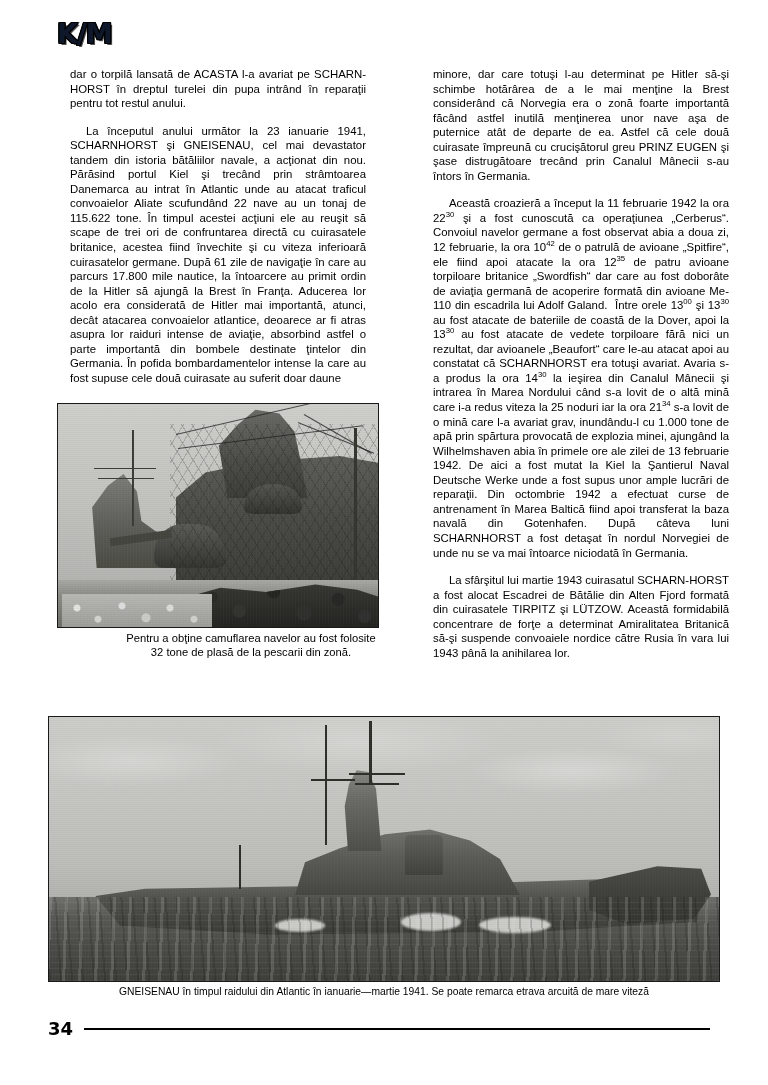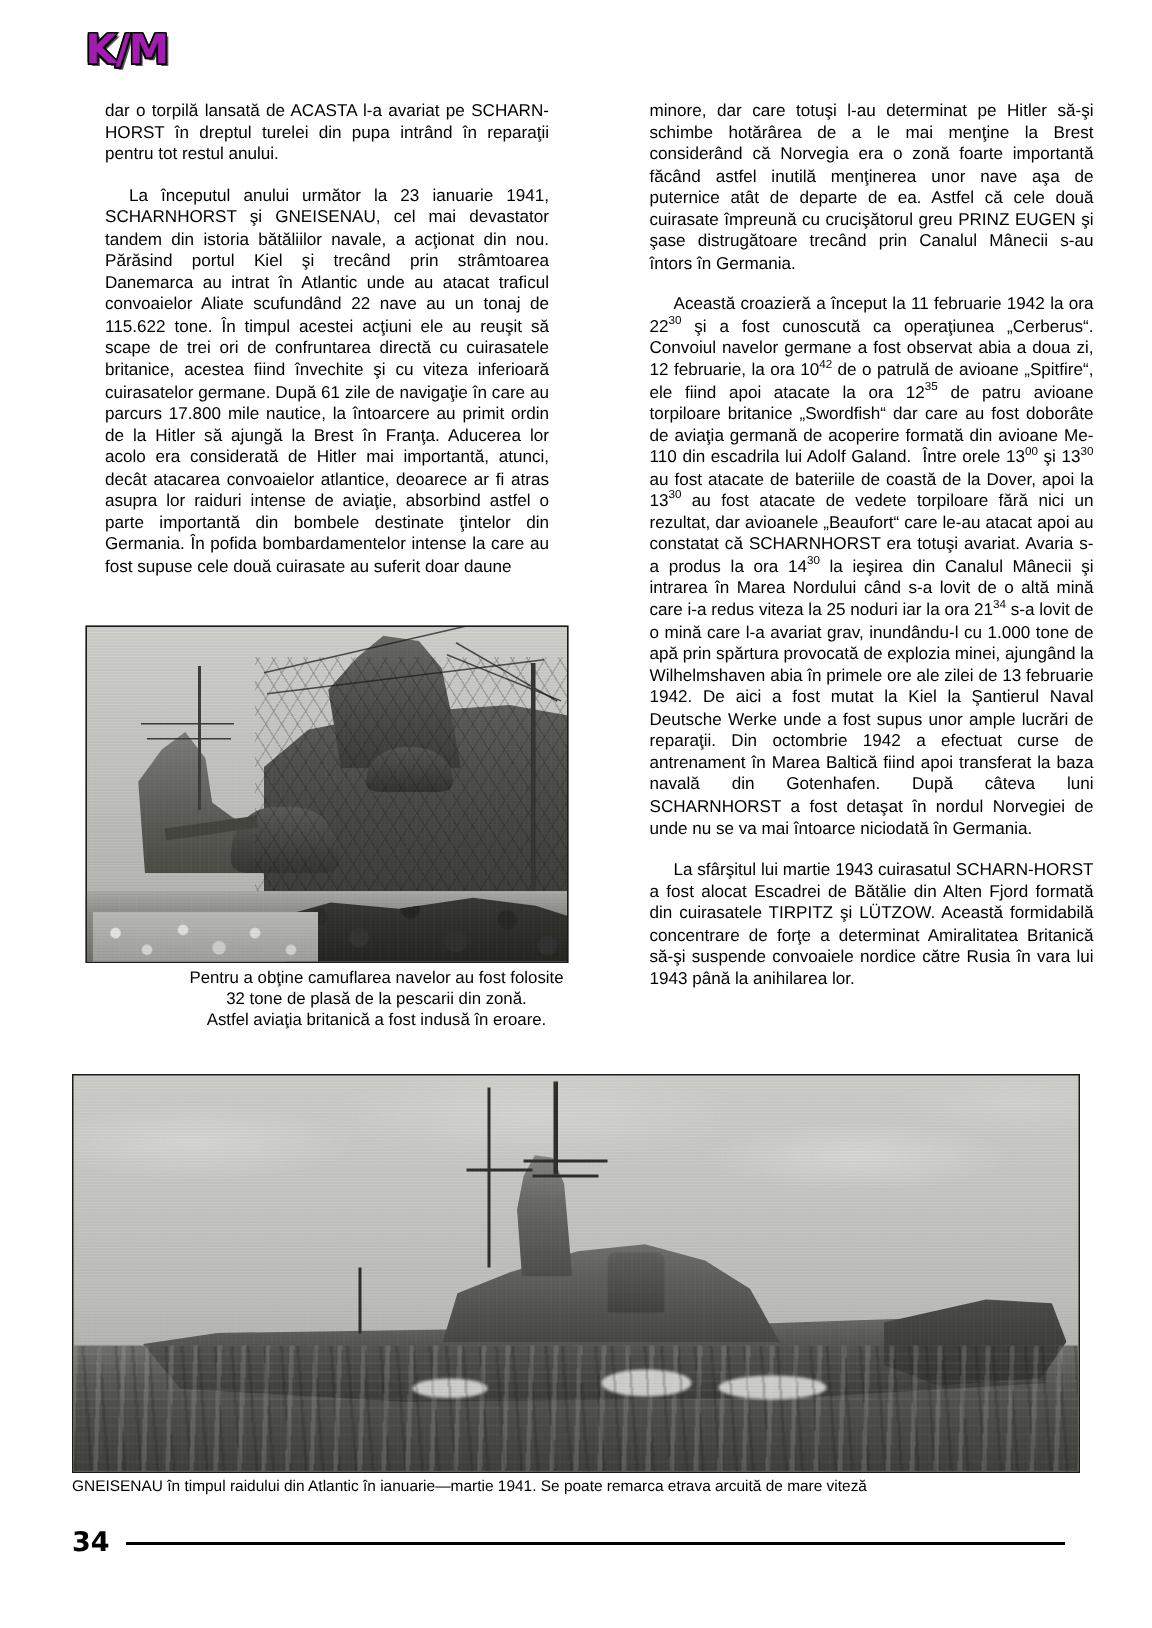--- a/index.html
+++ b/index.html
@@ -28,7 +28,7 @@
     font-size: 27px;
     letter-spacing: -1px;
     line-height: 1;
-    color: #a21caf;
+    color: #0f172a;
     -webkit-text-stroke: 1.6px #000000;
     paint-order: stroke fill;
     text-shadow:

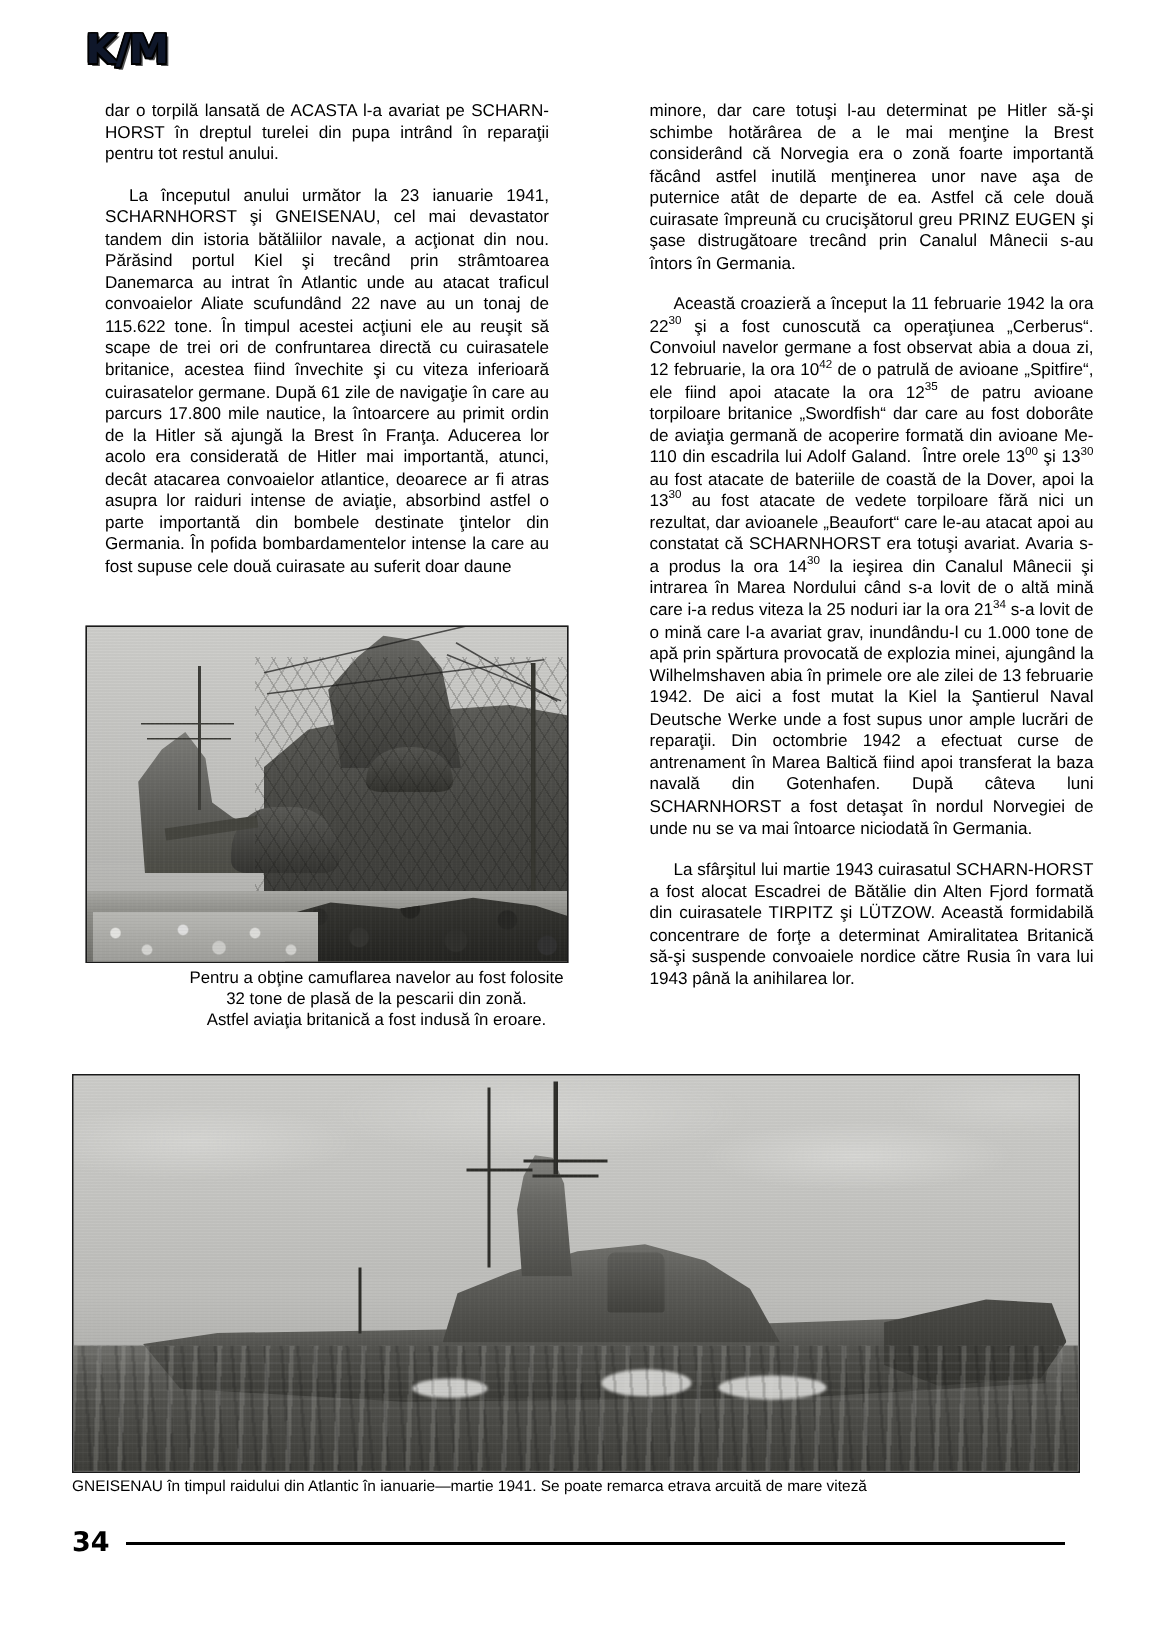--- a/index.html
+++ b/index.html
@@ -68,7 +68,7 @@
   .fig1 {
     position: absolute;
     left: 57px;
-    top: 417px;
+    top: 403px;
     width: 388px;
   }
   .fig1 .frame {

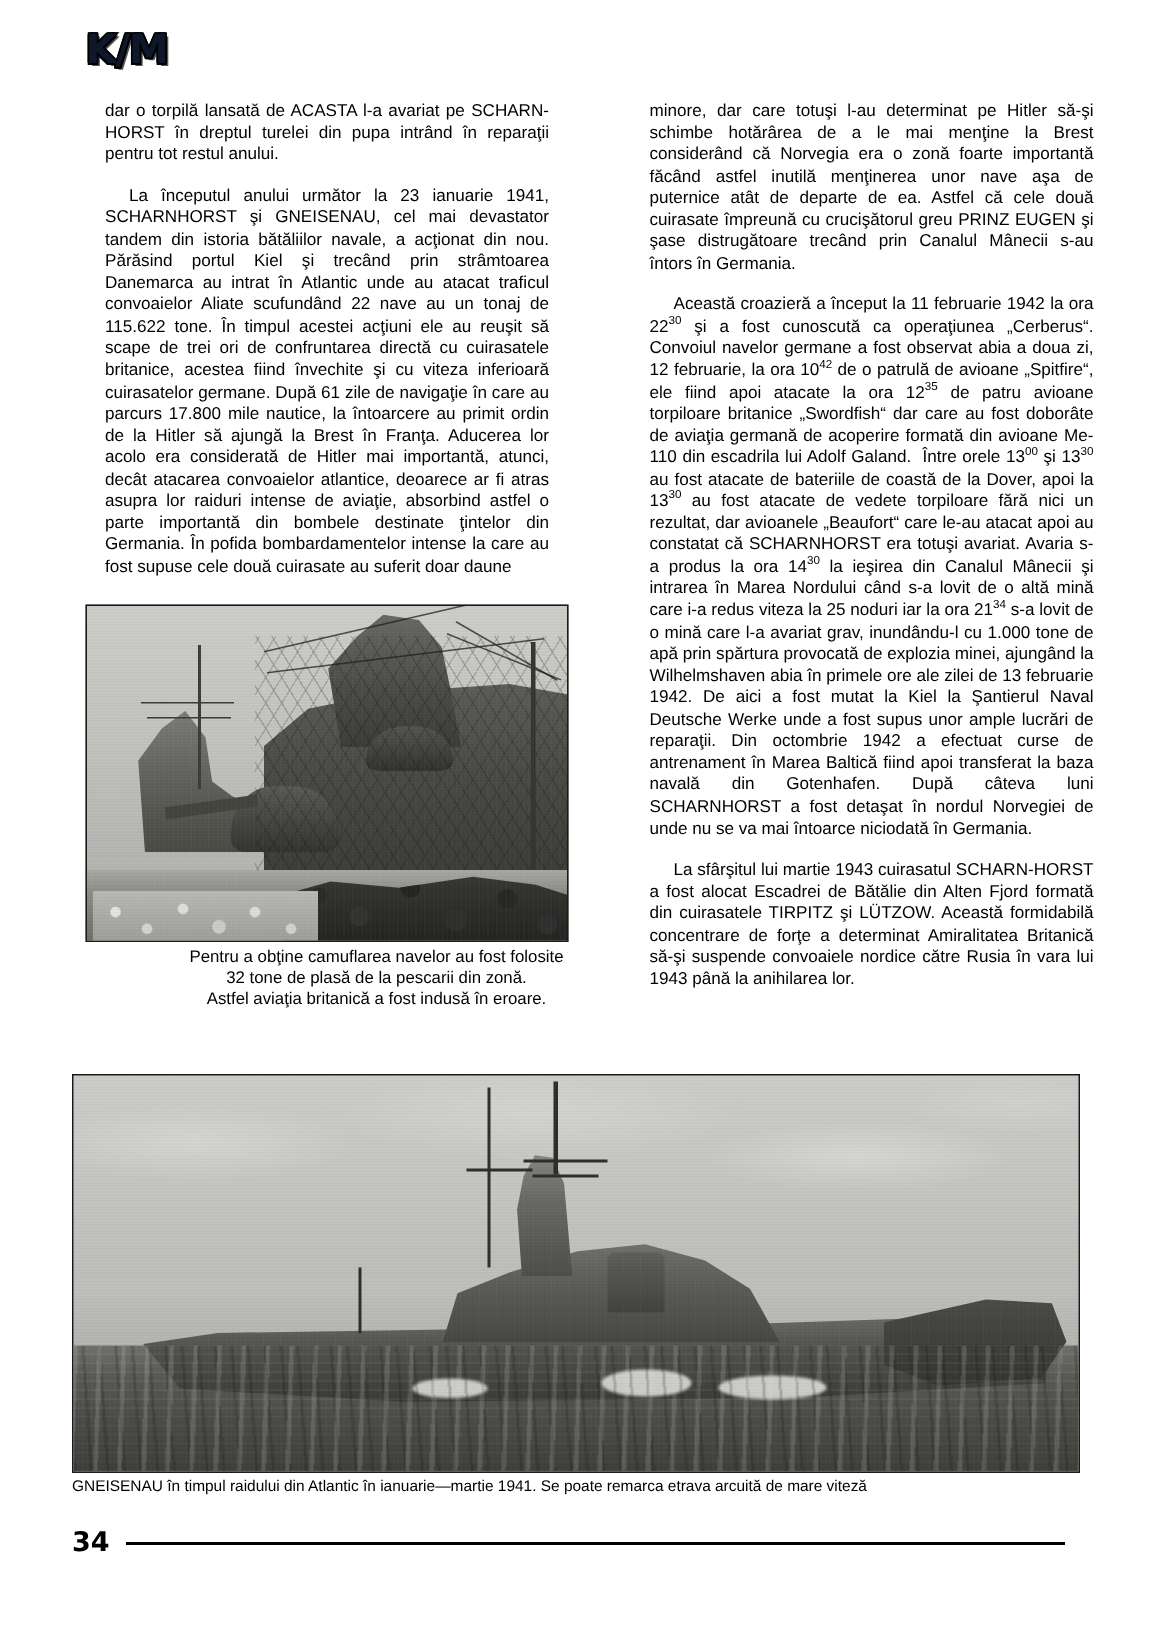--- a/index.html
+++ b/index.html
@@ -358,7 +358,6 @@
     <div class="caption">
       <div>Pentru a obţine camuflarea navelor au fost folosite</div>
       <div>32 tone de plasă de la pescarii din zonă.</div>
-      <div>Astfel aviaţia britanică a fost indusă în eroare.</div>
     </div>
   </div>
 

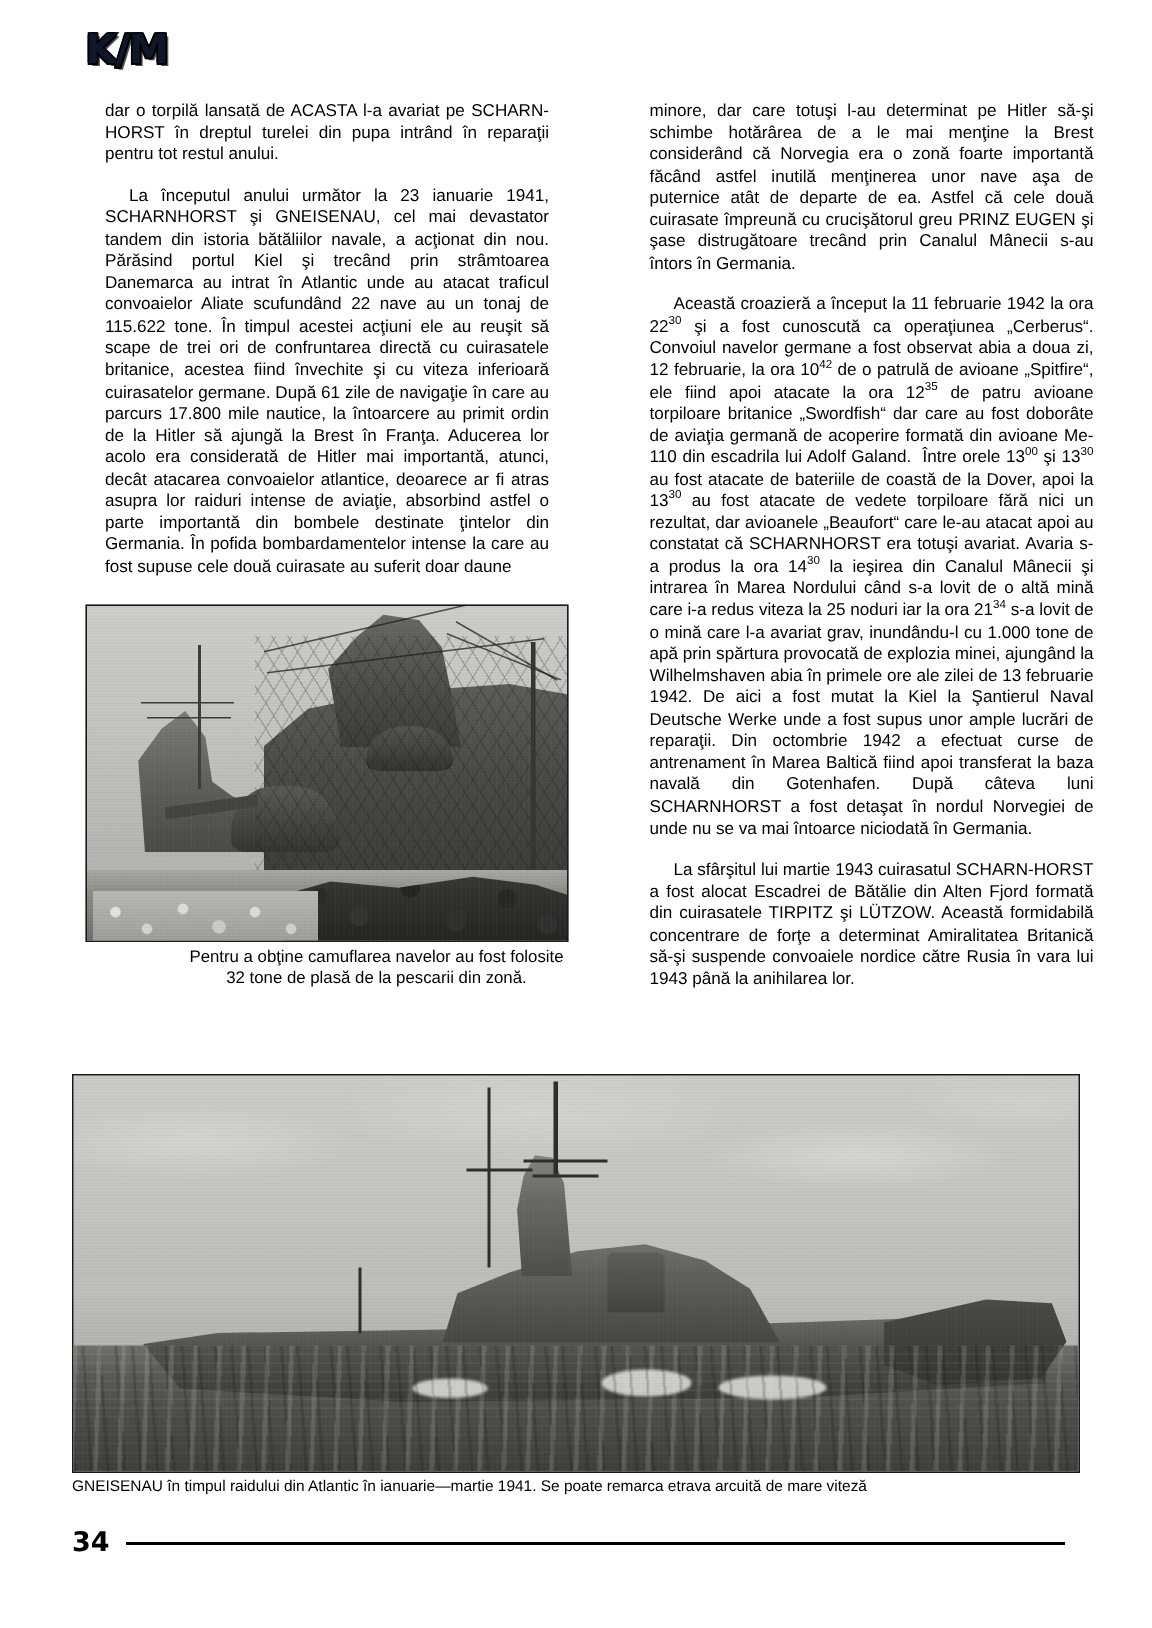--- a/index.html
+++ b/index.html
@@ -107,7 +107,7 @@
   .fig2 .caption {
     font-size: 10.3px;
     line-height: 13px;
-    text-align: left;
+    text-align: center;
     padding-top: 3px;
     white-space: nowrap;
   }

